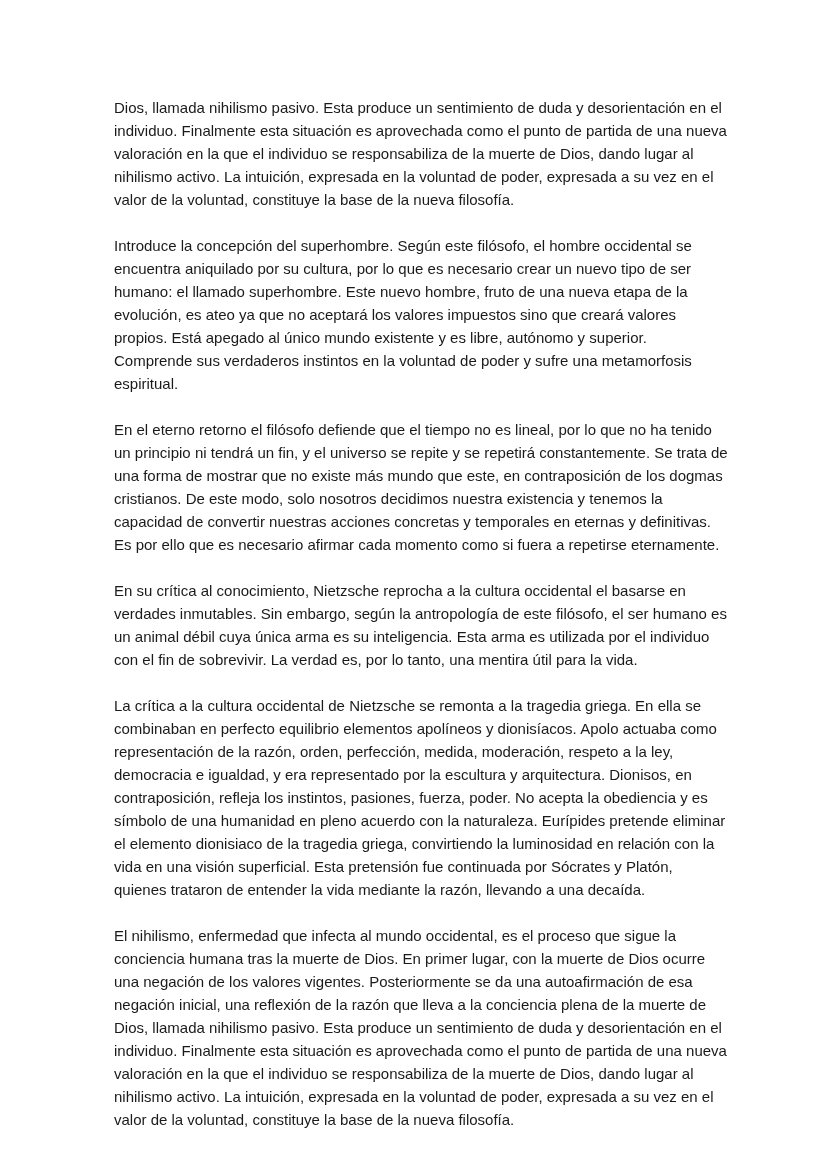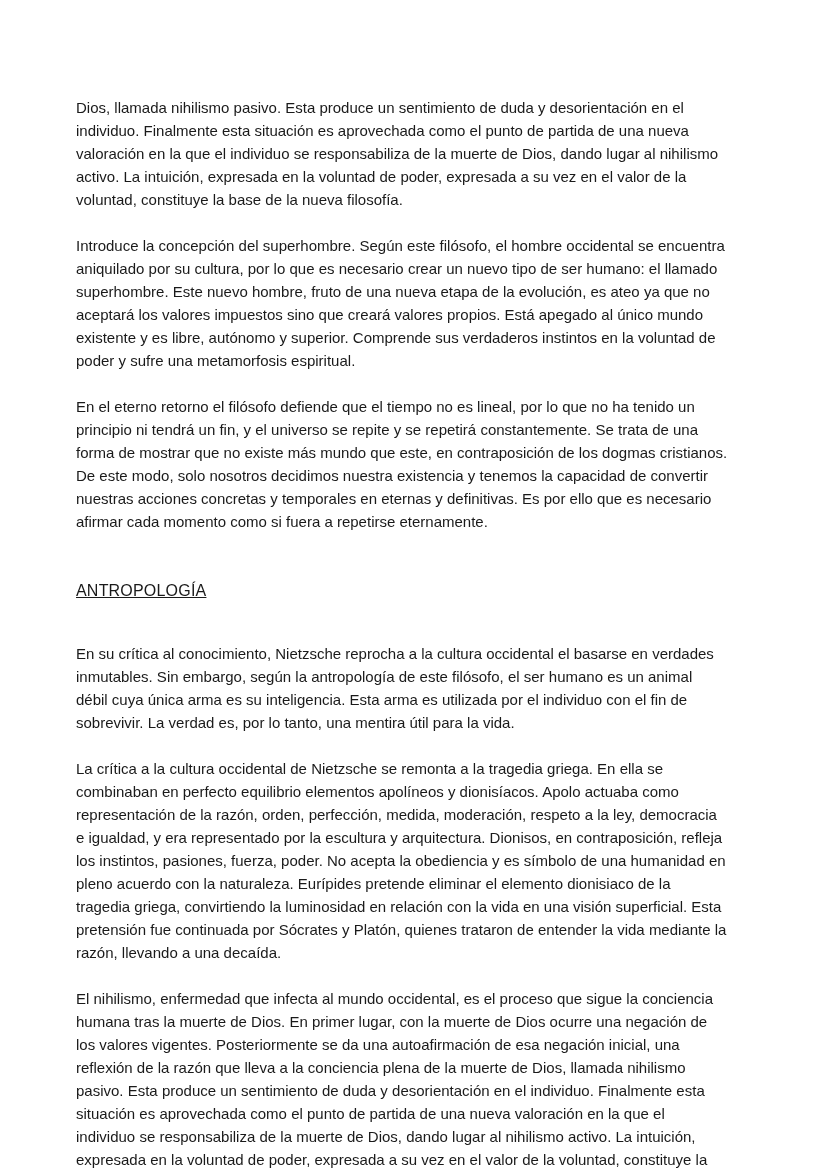--- a/index.html
+++ b/index.html
@@ -12,7 +12,7 @@
     height: 1169px;
     box-sizing: border-box;
     background: #ffffff;
-    padding: 96px 100px 60px 76px;
+    padding: 96px 100px 60px 114px;
     font-family: "Liberation Sans", "DejaVu Sans", sans-serif;
     font-size: 15px;
     line-height: 23px;

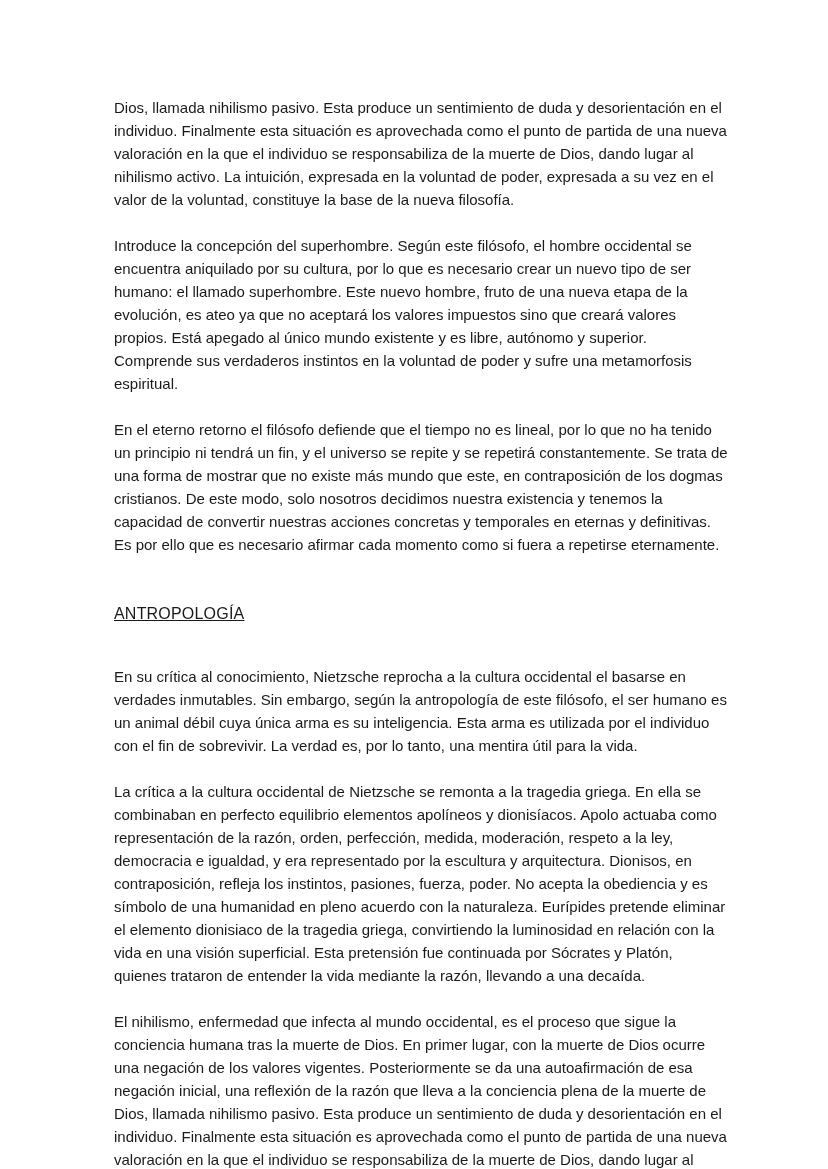--- a/index.html
+++ b/index.html
@@ -39,7 +39,6 @@
   <p>Dios, llamada nihilismo pasivo. Esta produce un sentimiento de duda y desorientación en el individuo. Finalmente esta situación es aprovechada como el punto de partida de una nueva valoración en la que el individuo se responsabiliza de la muerte de Dios, dando lugar al nihilismo activo. La intuición, expresada en la voluntad de poder, expresada a su vez en el valor de la voluntad, constituye la base de la nueva filosofía.</p>
   <p>Introduce la concepción del superhombre. Según este filósofo, el hombre occidental se encuentra aniquilado por su cultura, por lo que es necesario crear un nuevo tipo de ser humano: el llamado superhombre. Este nuevo hombre, fruto de una nueva etapa de la evolución, es ateo ya que no aceptará los valores impuestos sino que creará valores propios. Está apegado al único mundo existente y es libre, autónomo y superior. Comprende sus verdaderos instintos en la voluntad de poder y sufre una metamorfosis espiritual.</p>
   <p>En el eterno retorno el filósofo defiende que el tiempo no es lineal, por lo que no ha tenido un principio ni tendrá un fin, y el universo se repite y se repetirá constantemente. Se trata de una forma de mostrar que no existe más mundo que este, en contraposición de los dogmas cristianos. De este modo, solo nosotros decidimos nuestra existencia y tenemos la capacidad de convertir nuestras acciones concretas y temporales en eternas y definitivas. Es por ello que es necesario afirmar cada momento como si fuera a repetirse eternamente.</p>
-  <h2 class="section-heading">ANTROPOLOGÍA</h2>
   <p>En su crítica al conocimiento, Nietzsche reprocha a la cultura occidental el basarse en verdades inmutables. Sin embargo, según la antropología de este filósofo, el ser humano es un animal débil cuya única arma es su inteligencia. Esta arma es utilizada por el individuo con el fin de sobrevivir. La verdad es, por lo tanto, una mentira útil para la vida.</p>
   <p>La crítica a la cultura occidental de Nietzsche se remonta a la tragedia griega. En ella se combinaban en perfecto equilibrio elementos apolíneos y dionisíacos. Apolo actuaba como representación de la razón, orden, perfección, medida, moderación, respeto a la ley, democracia e igualdad, y era representado por la escultura y arquitectura. Dionisos, en contraposición, refleja los instintos, pasiones, fuerza, poder. No acepta la obediencia y es símbolo de una humanidad en pleno acuerdo con la naturaleza. Eurípides pretende eliminar el elemento dionisiaco de la tragedia griega, convirtiendo la luminosidad en relación con la vida en una visión superficial. Esta pretensión fue continuada por Sócrates y Platón, quienes trataron de entender la vida mediante la razón, llevando a una decaída.</p>
   <p>El nihilismo, enfermedad que infecta al mundo occidental, es el proceso que sigue la conciencia humana tras la muerte de Dios. En primer lugar, con la muerte de Dios ocurre una negación de los valores vigentes. Posteriormente se da una autoafirmación de esa negación inicial, una reflexión de la razón que lleva a la conciencia plena de la muerte de Dios, llamada nihilismo pasivo. Esta produce un sentimiento de duda y desorientación en el individuo. Finalmente esta situación es aprovechada como el punto de partida de una nueva valoración en la que el individuo se responsabiliza de la muerte de Dios, dando lugar al nihilismo activo. La intuición, expresada en la voluntad de poder, expresada a su vez en el valor de la voluntad, constituye la base de la nueva filosofía.</p>

